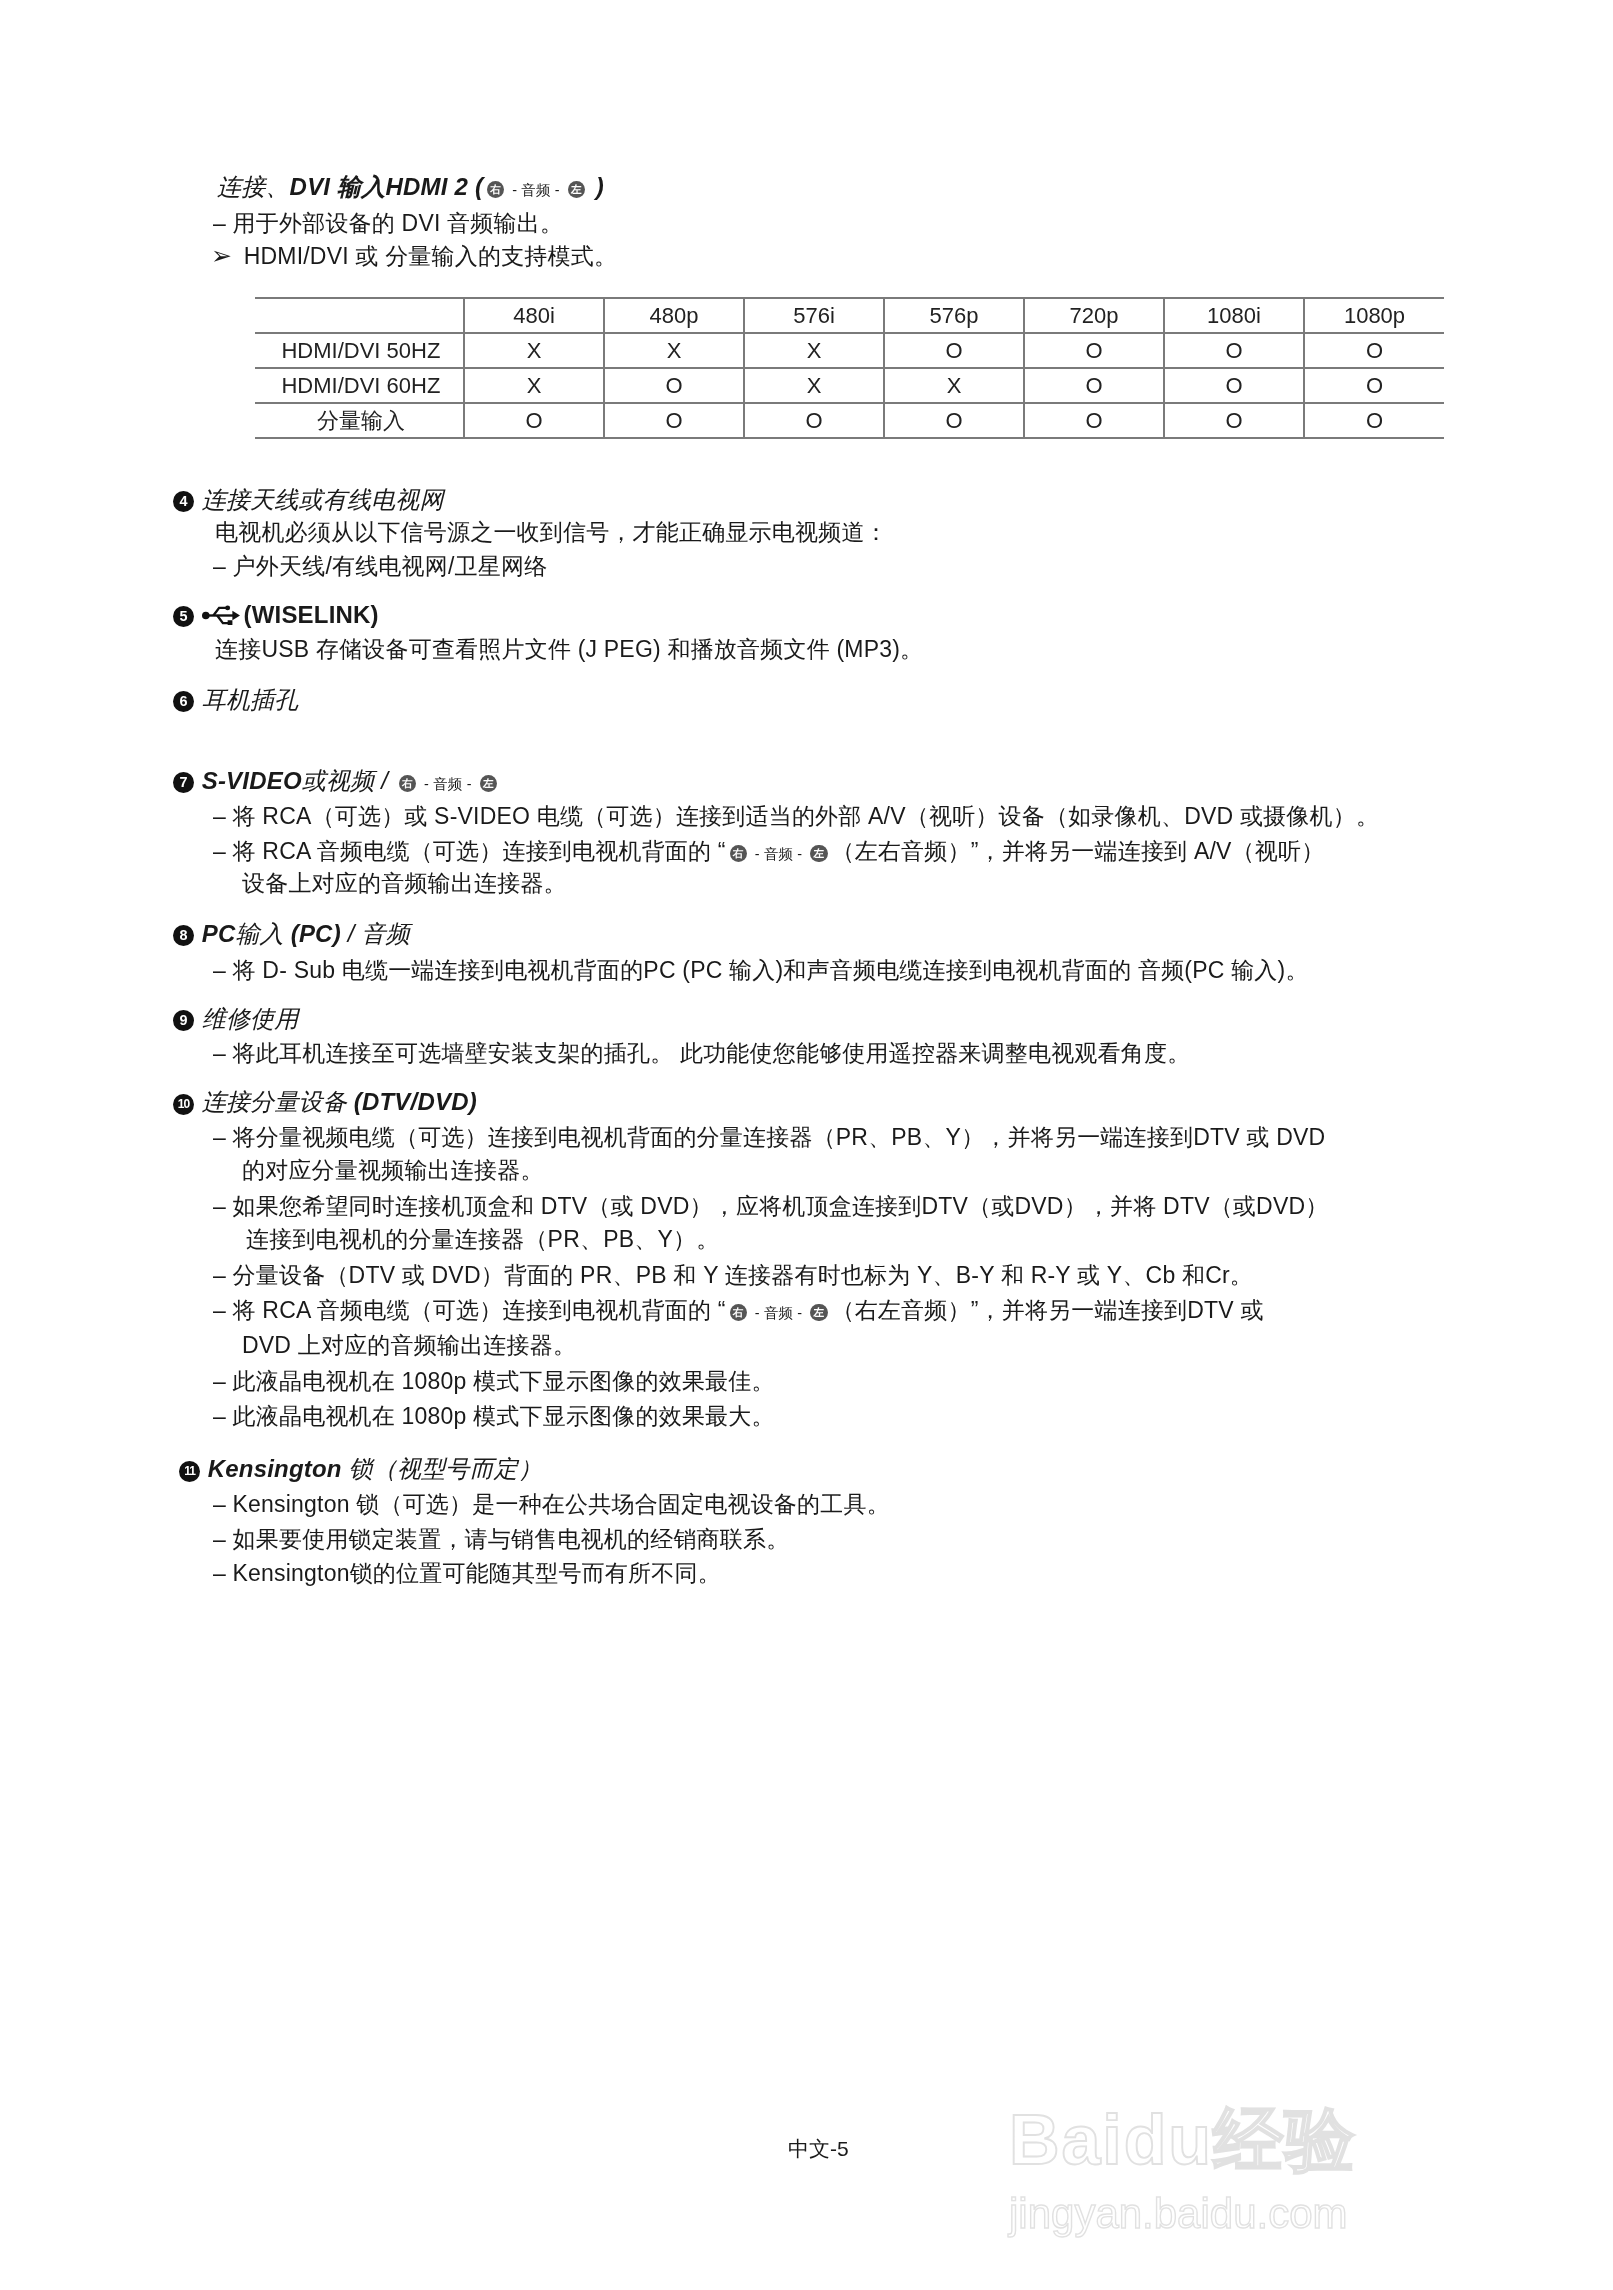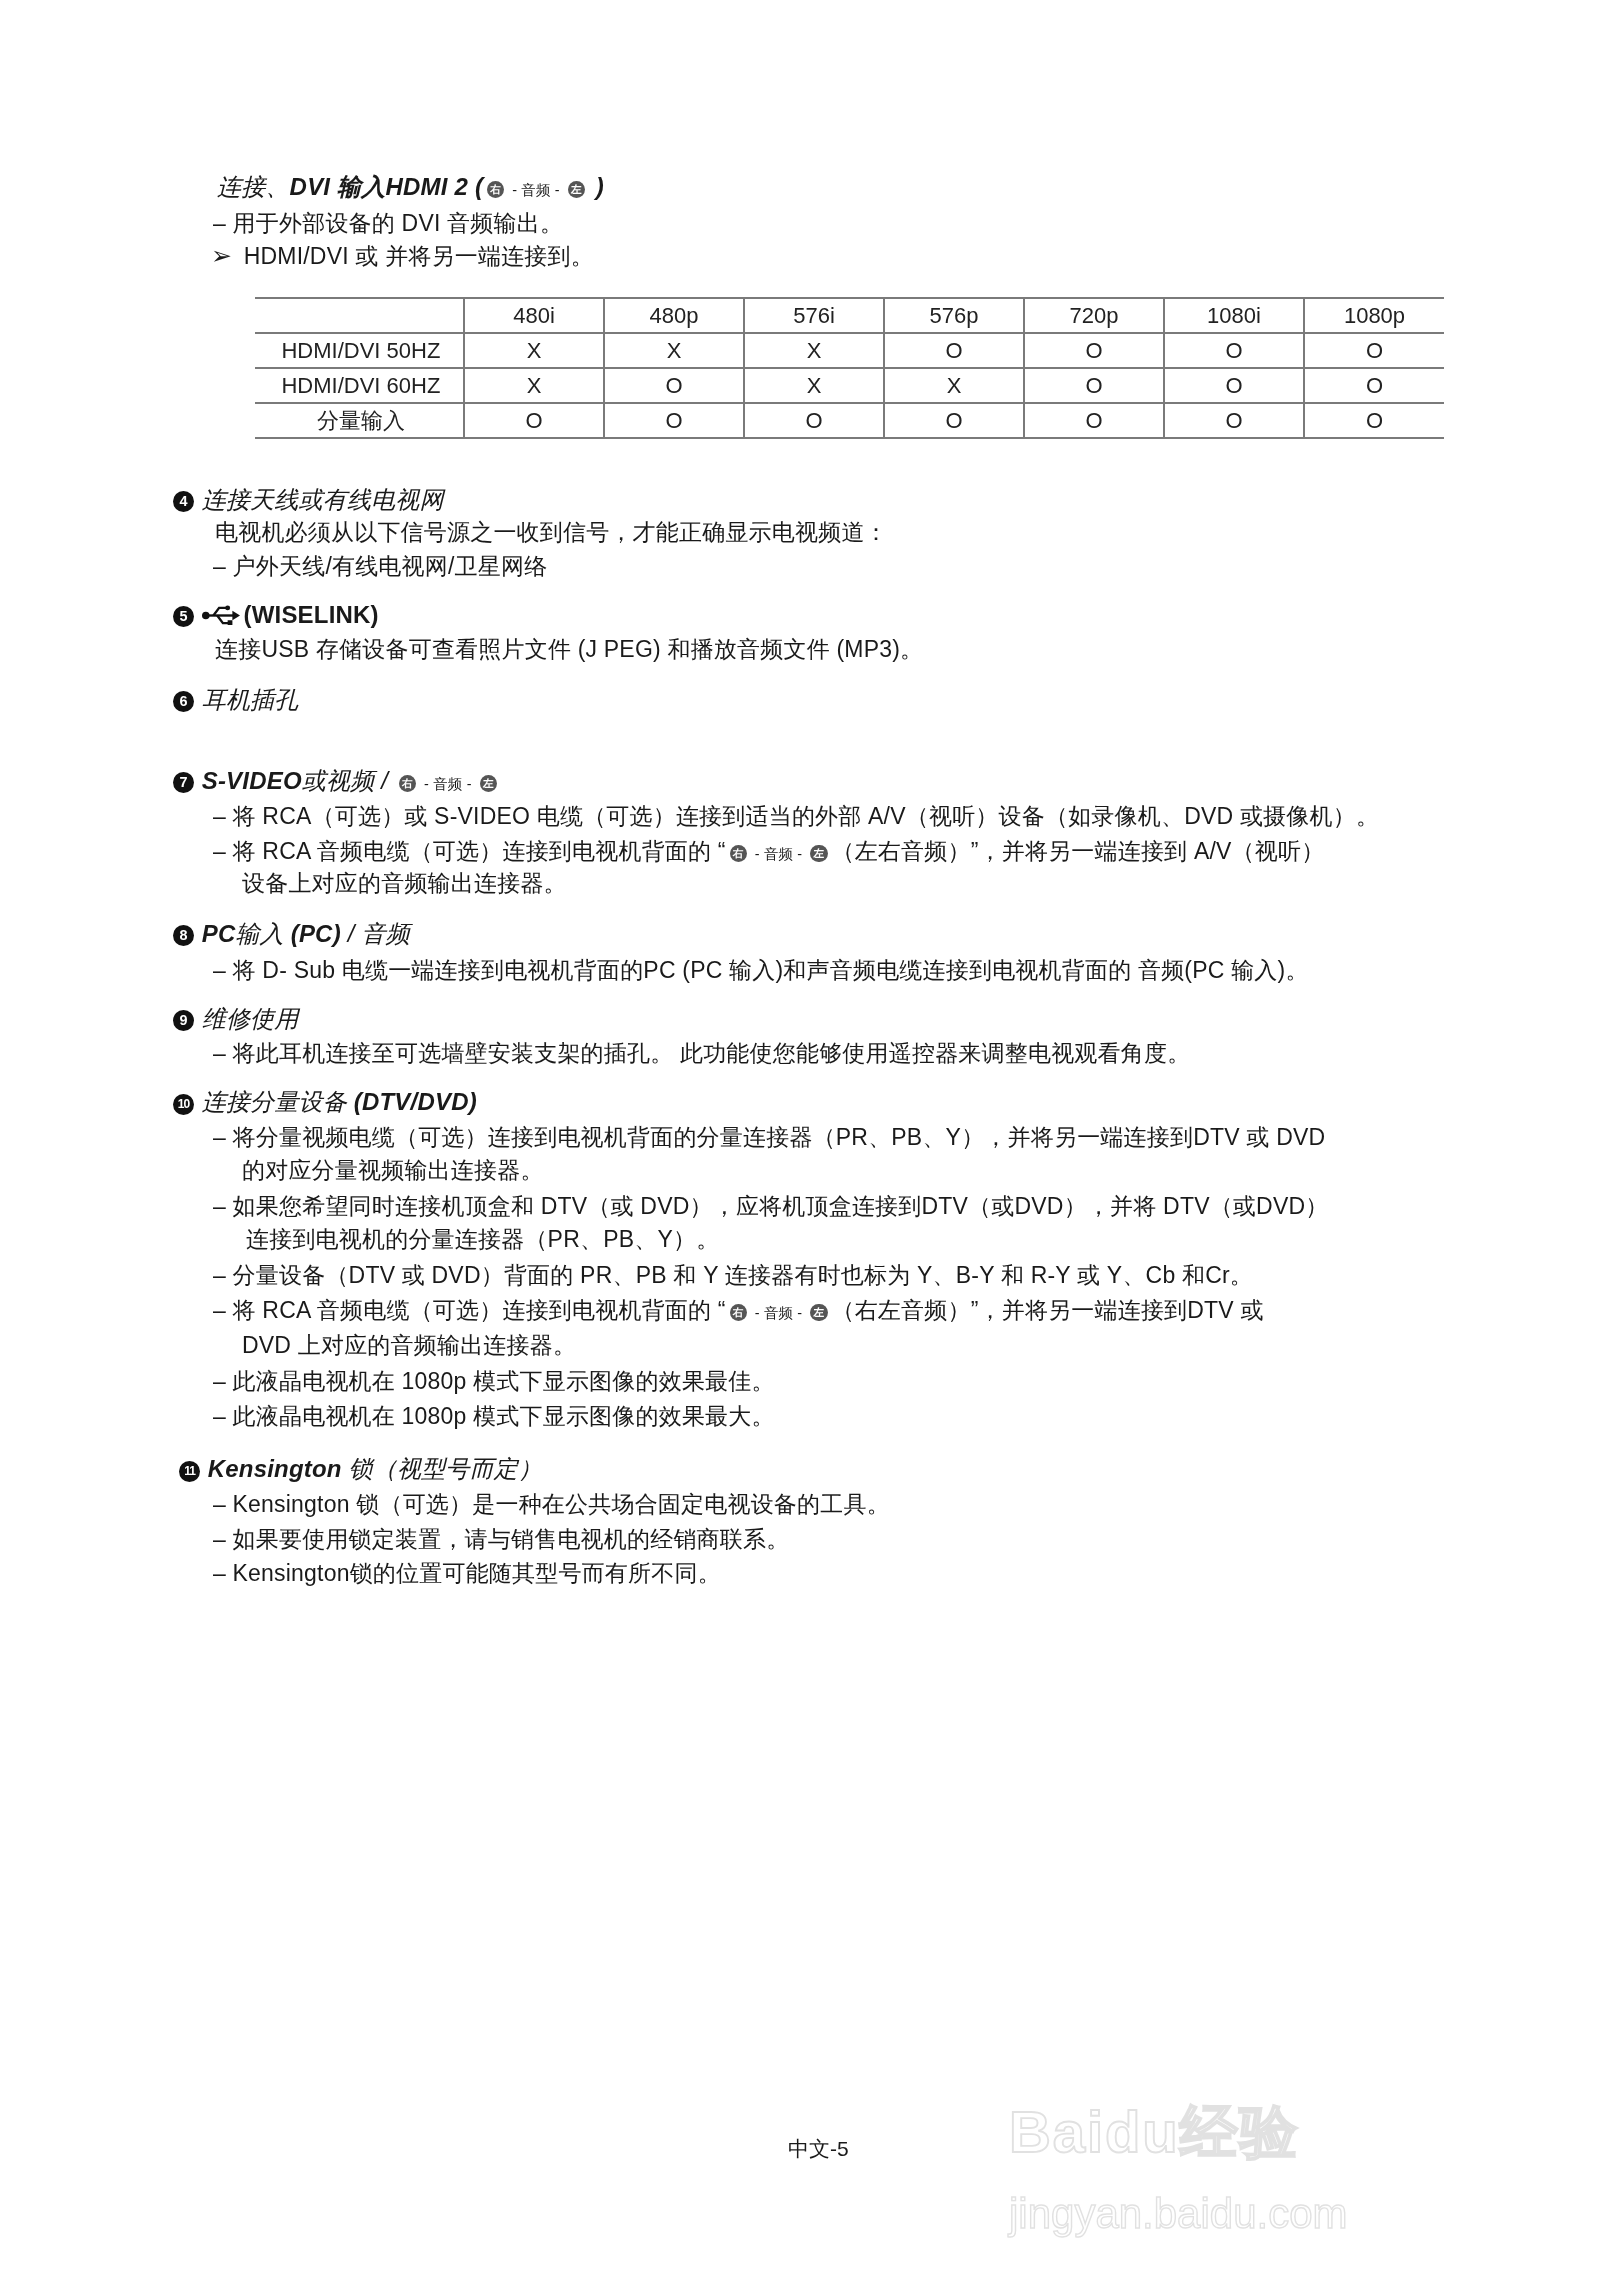--- a/index.html
+++ b/index.html
@@ -62,7 +62,7 @@
   </div>
   <div class="line" style="left:213px; top:208px;">– 用于外部设备的 DVI 音频输出。</div>
   <div class="line" style="left:211px; top:240px;">
-    <span class="arrow-mark">➢</span><span>HDMI/DVI 或 并将另一端连接到。</span>
+    <span class="arrow-mark">➢</span><span>HDMI/DVI 或 分量输入的支持模式。</span>
   </div>
 
   <table class="mode-table">

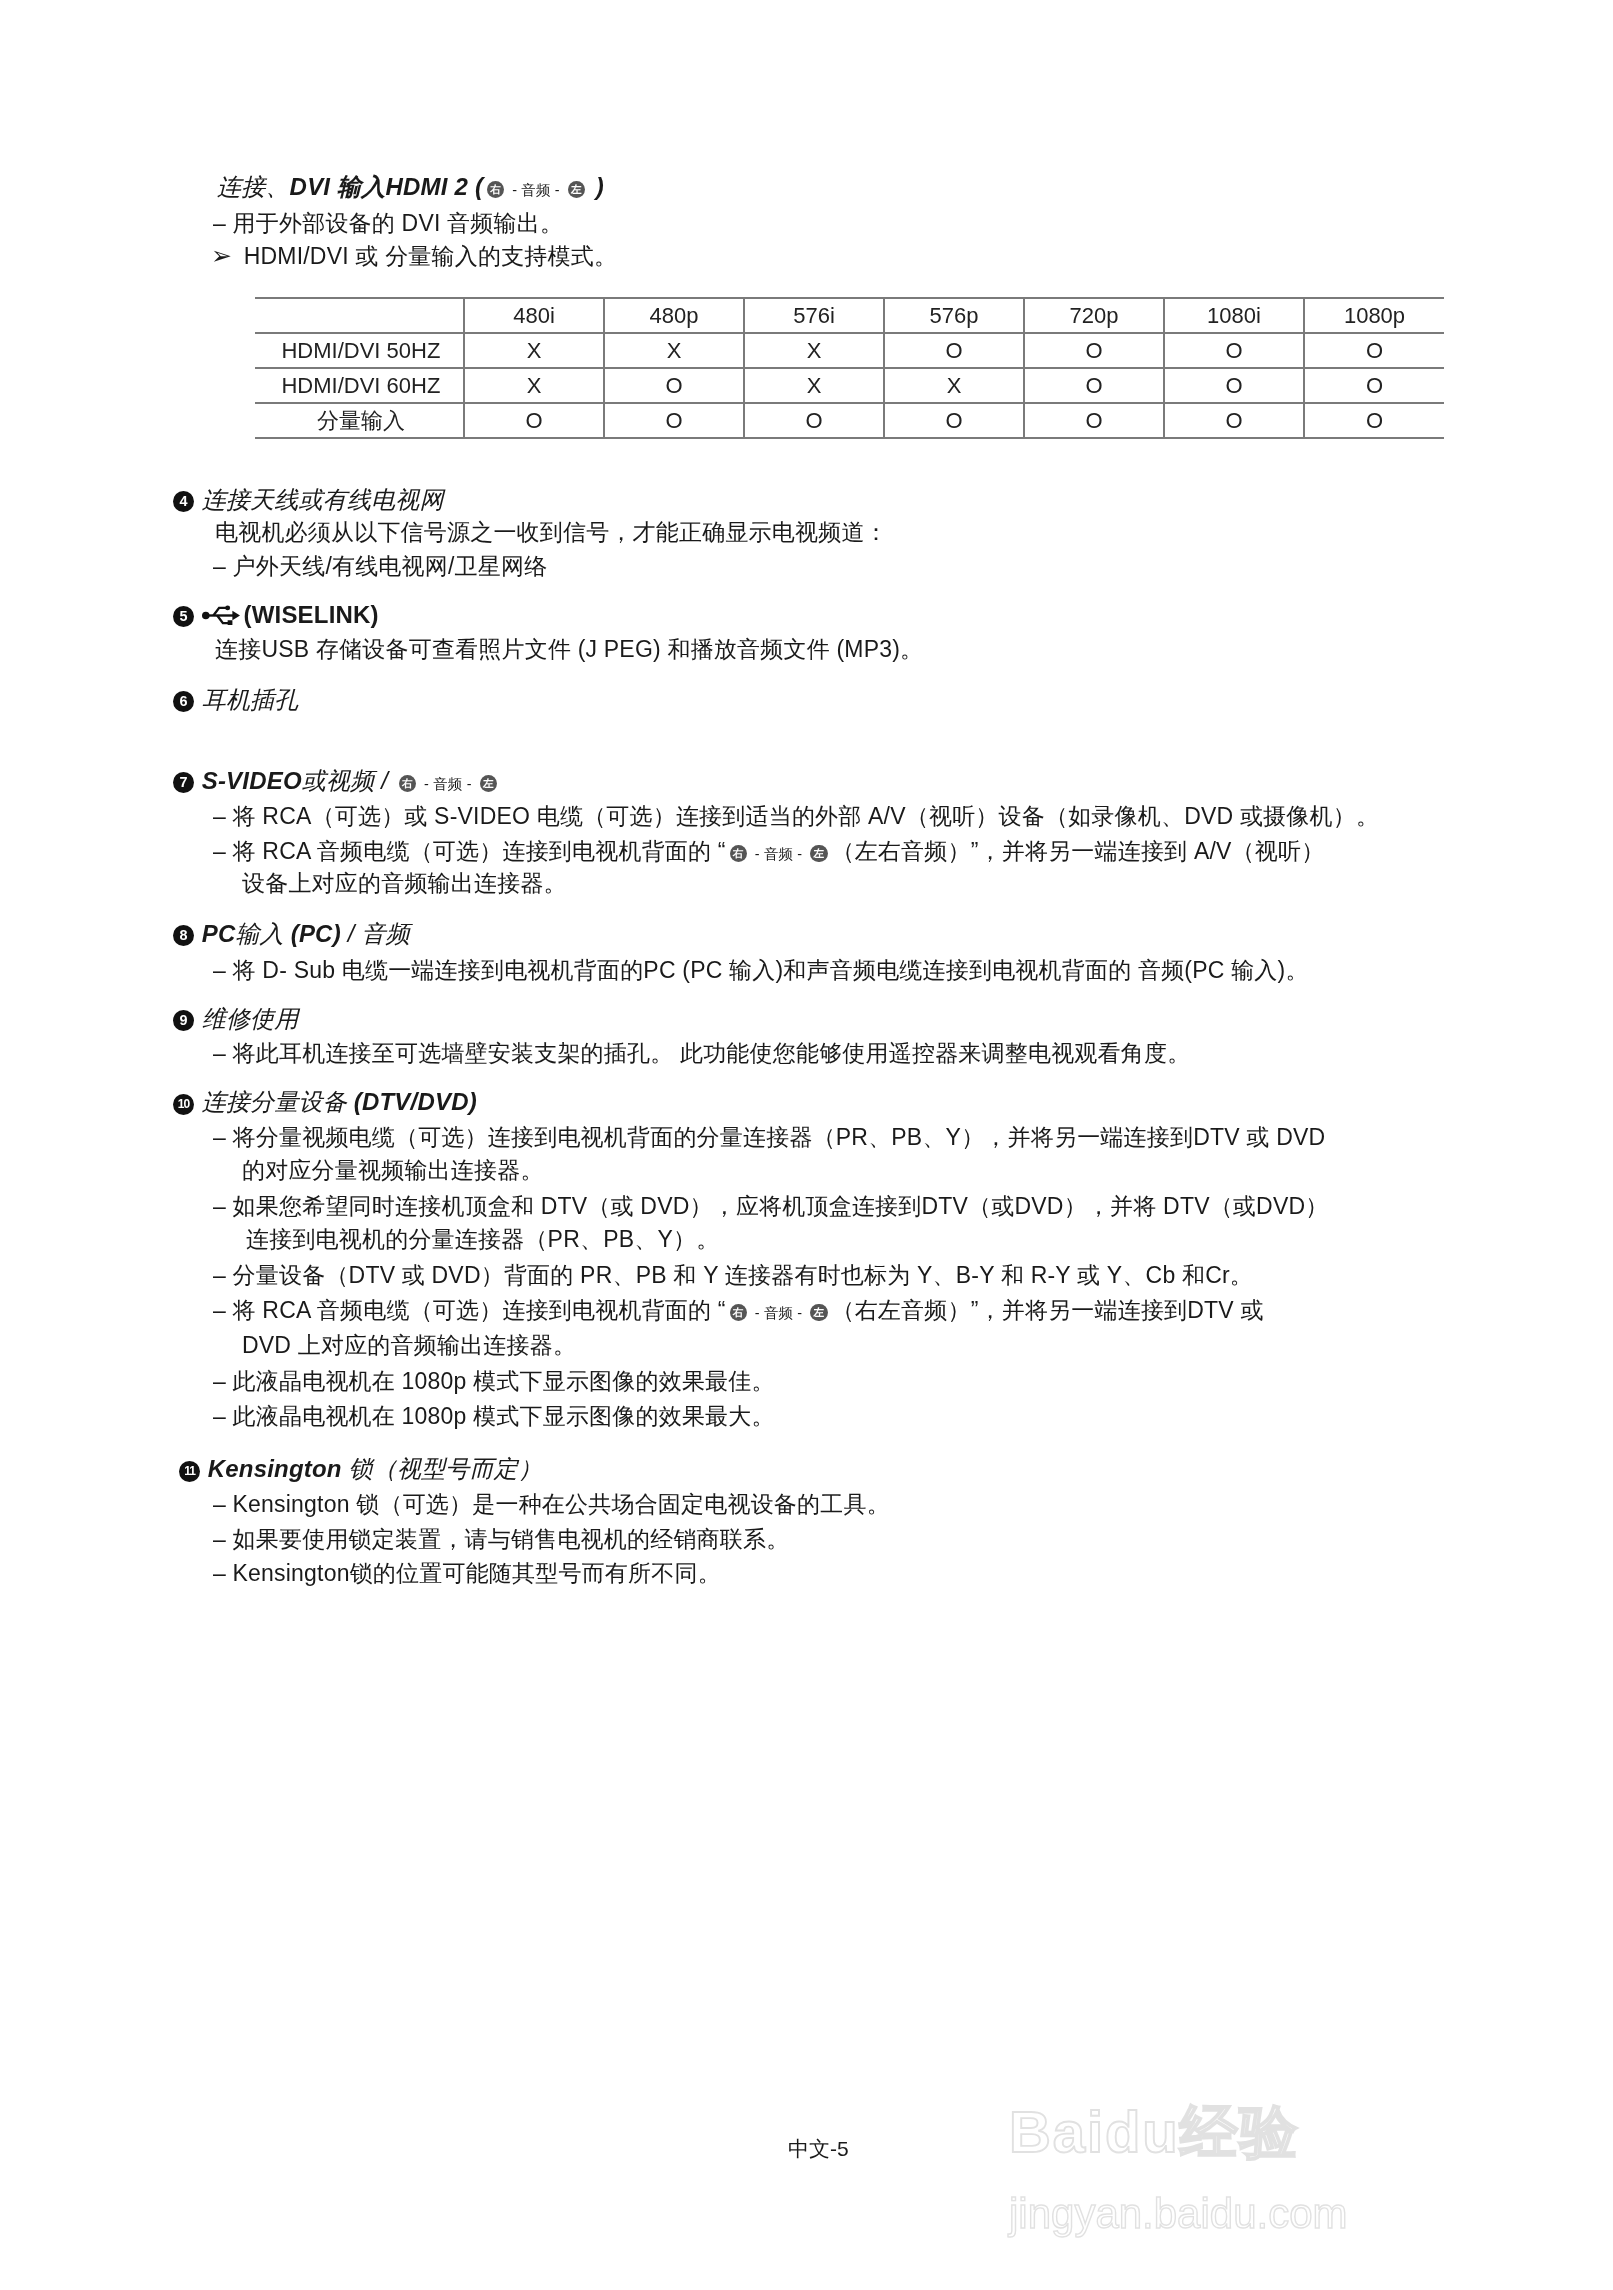--- a/index.html
+++ b/index.html
@@ -48,7 +48,7 @@
   .footer { position: absolute; left: 788px; top: 2135px; font-size: 21px; }
 
   .watermark { position: absolute; left: 1009px; top: 2056px; width: 509px; height: 173px; opacity: 0.35; }
-  .wm-brand { position: absolute; left: 0; top: 38px; font-size: 58px; font-weight: bold; color: transparent;
+  .wm-brand { position: absolute; left: 0; top: 38px; font-size: 70px; font-weight: bold; color: transparent;
     -webkit-text-stroke: 1.9px #aaa; letter-spacing: 1.9px; }
   .wm-url { position: absolute; left: 0; top: 134px; font-size: 42px; color: transparent; -webkit-text-stroke: 1.4px #aaa; }
 </style>

